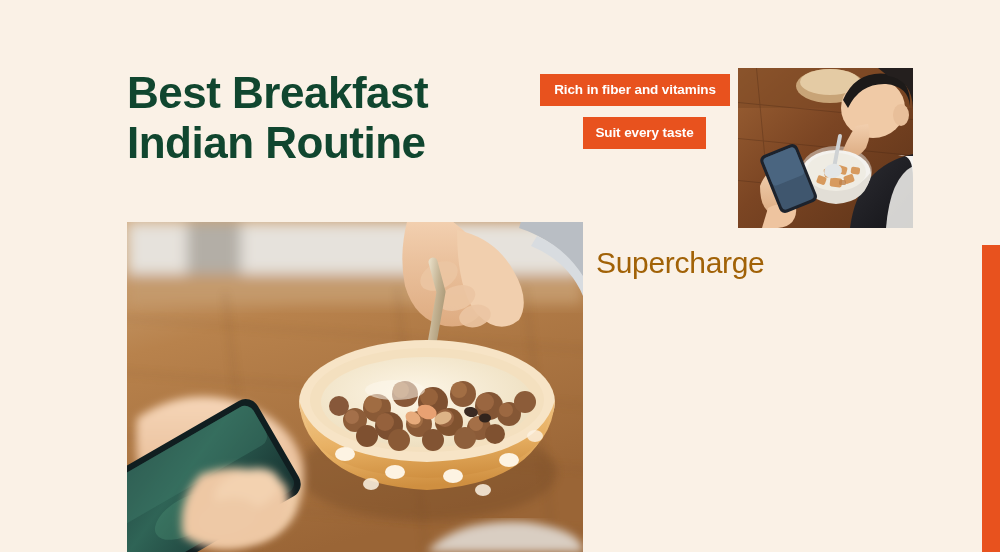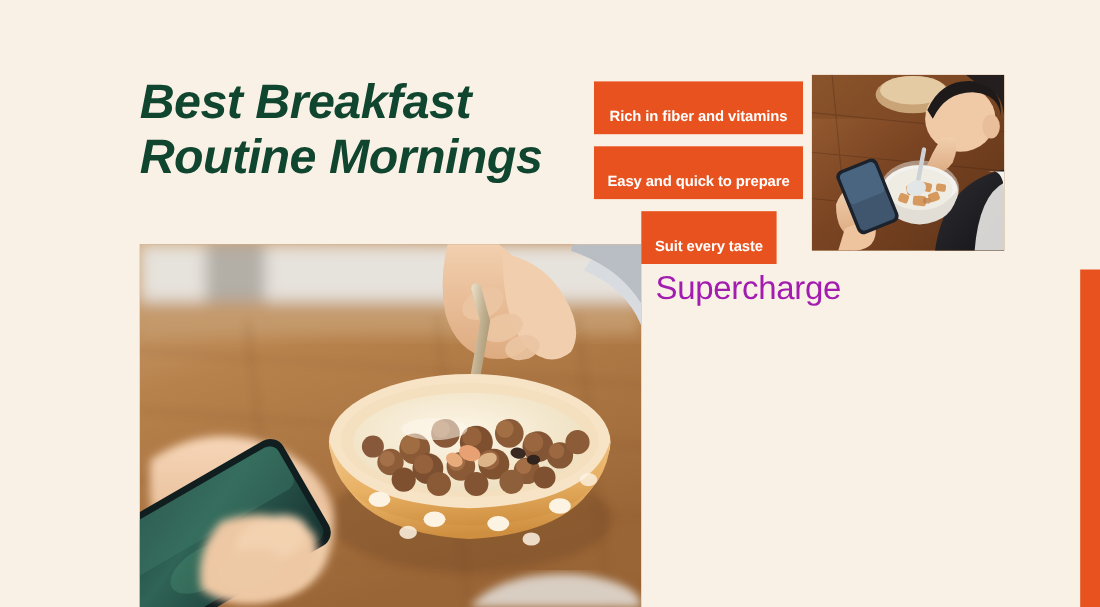--- a/index.html
+++ b/index.html
@@ -32,7 +32,6 @@
     letter-spacing: -0.5px;
     color: #10462f;
     z-index: 6;
-    font-style: italic;
   }
   .headline .hl-line { display: block; white-space: nowrap; }
 

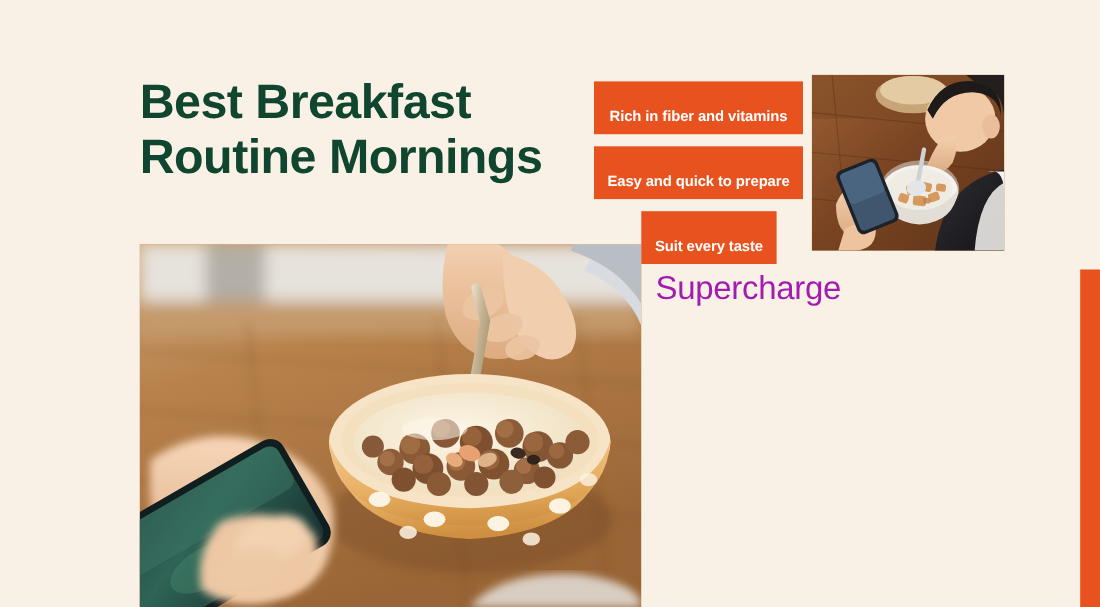--- a/index.html
+++ b/index.html
@@ -50,7 +50,7 @@
     font-weight: bold;
     letter-spacing: -0.1px;
     text-align: center;
-    padding: 25px 10px 10px 10px;
+    padding: 9px 10px 10px 10px;
     margin-bottom: 11px;
     box-sizing: border-box;
     line-height: 13px;

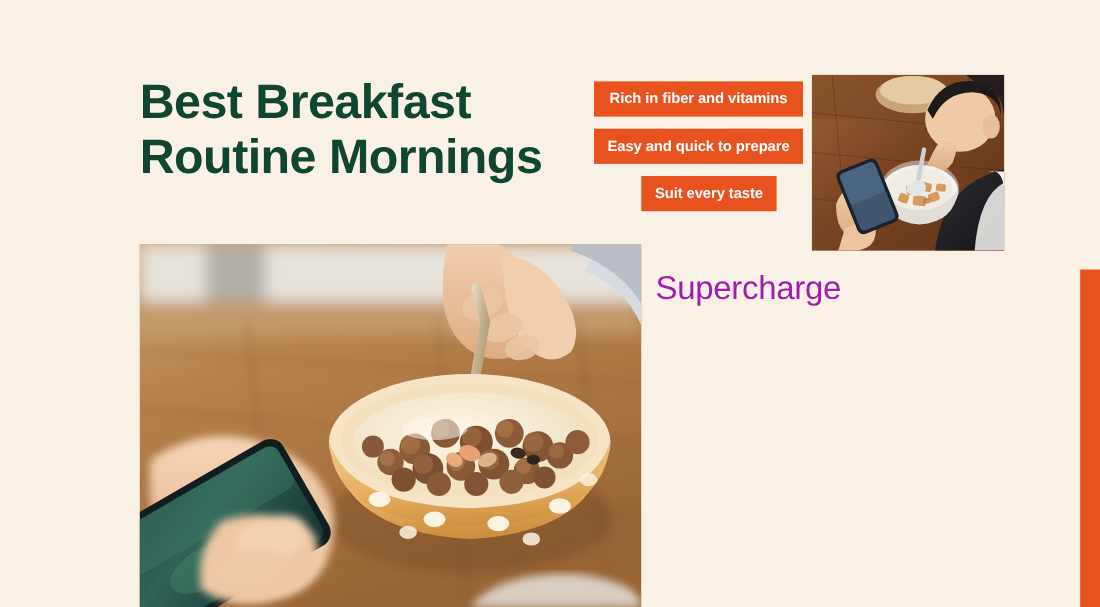--- a/index.html
+++ b/index.html
@@ -116,7 +116,7 @@
 
   <h1 class="headline">
     <span class="hl-line">Best Breakfast</span>
-    <span class="hl-line">Routine Mornings</span>
+    <span class="hl-line">Indian Routine</span>
   </h1>
 
   <div class="tag-stack">

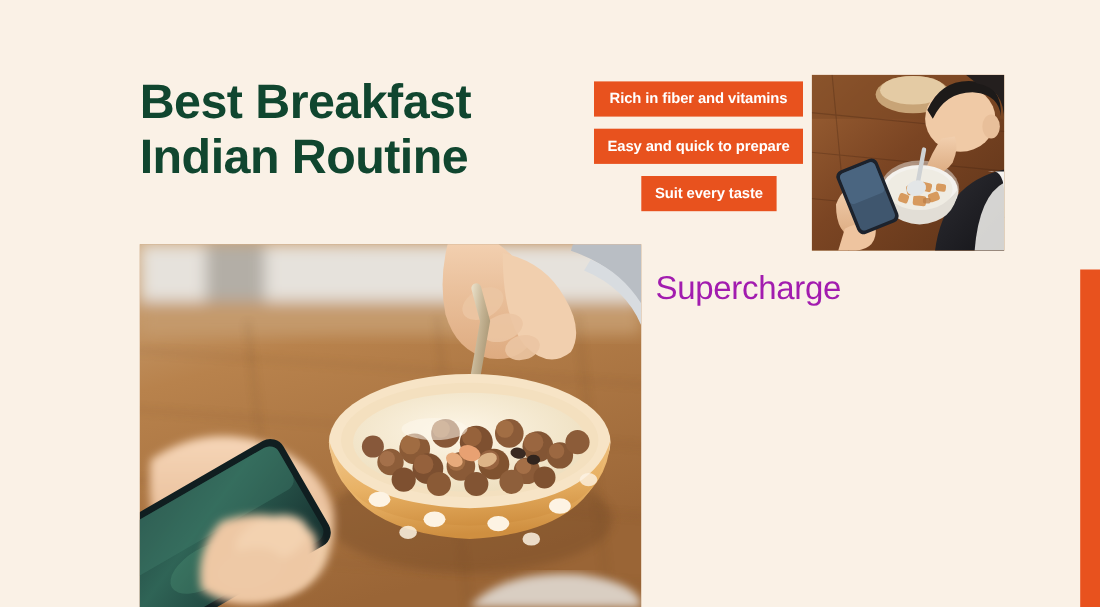--- a/index.html
+++ b/index.html
@@ -121,7 +121,6 @@
 
   <div class="tag-stack">
     <div class="tag">Rich in fiber and vitamins</div>
-    <div class="tag">Easy and quick to prepare</div>
     <div class="tag tag-short">Suit every taste</div>
   </div>
 

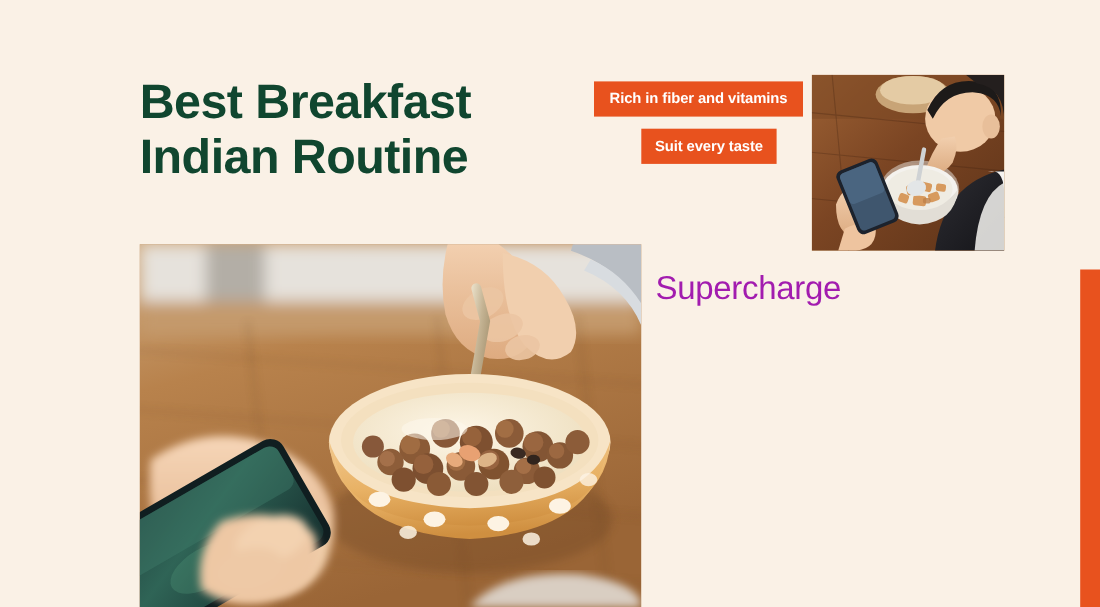--- a/index.html
+++ b/index.html
@@ -93,7 +93,7 @@
     font-weight: normal;
     line-height: 35px;
     letter-spacing: -0.3px;
-    color: #a21caf;
+    color: #a16207;
     z-index: 5;
   }
   .subhead .sh-line { display: block; }

